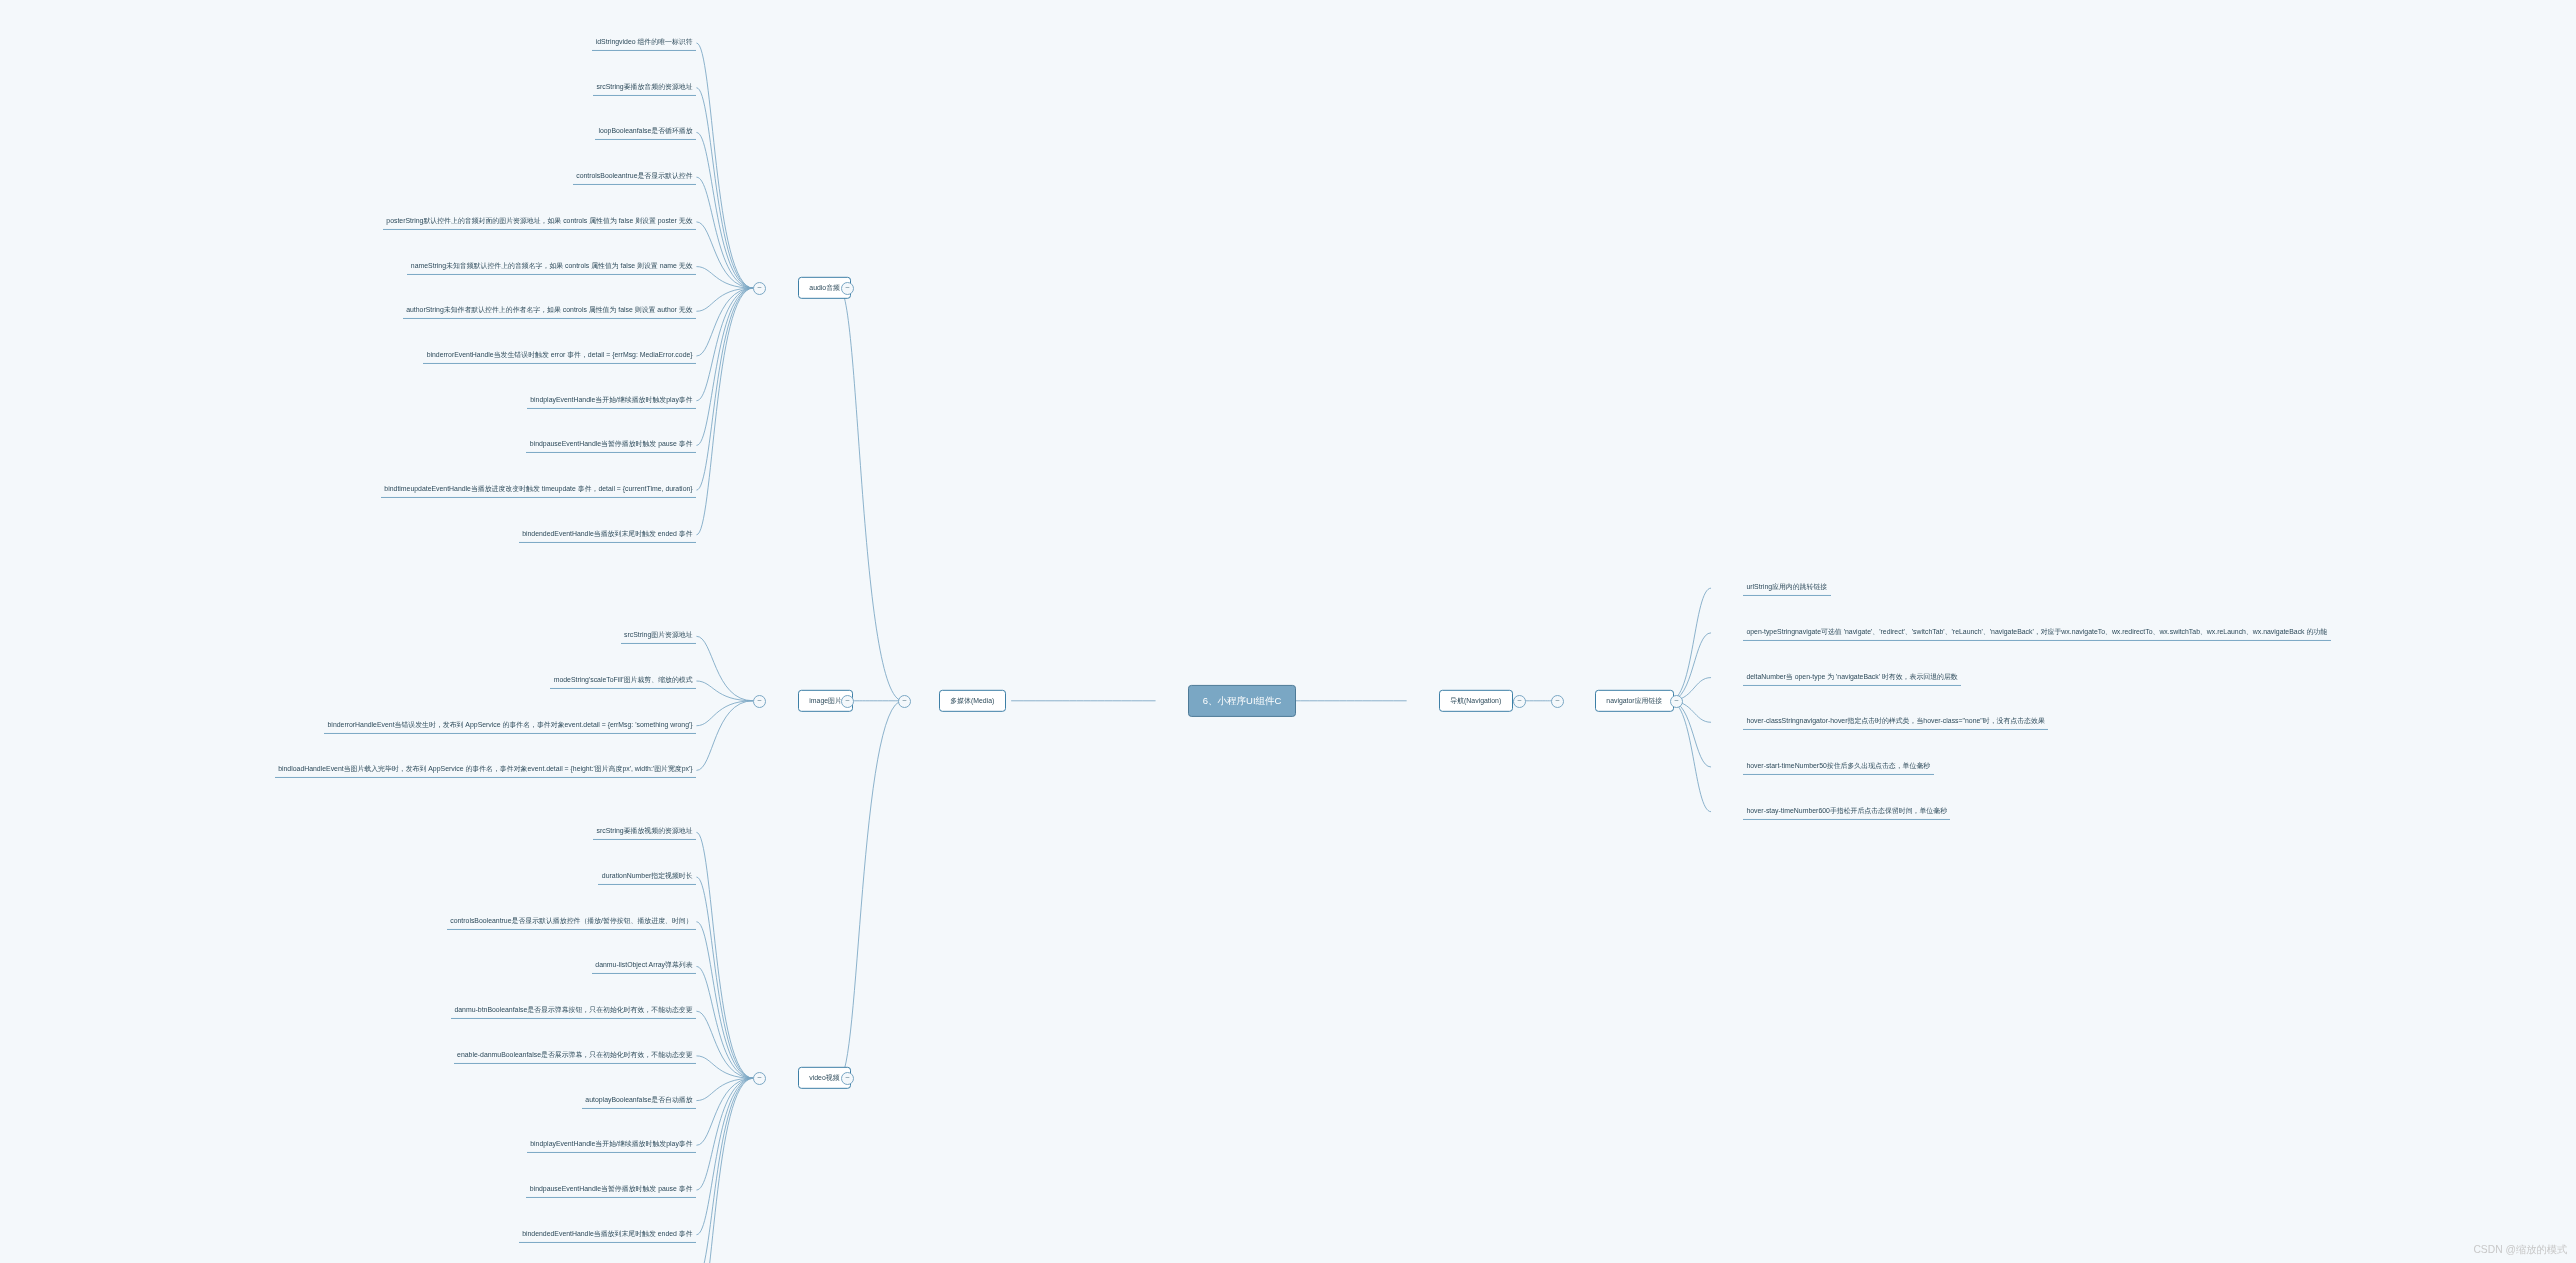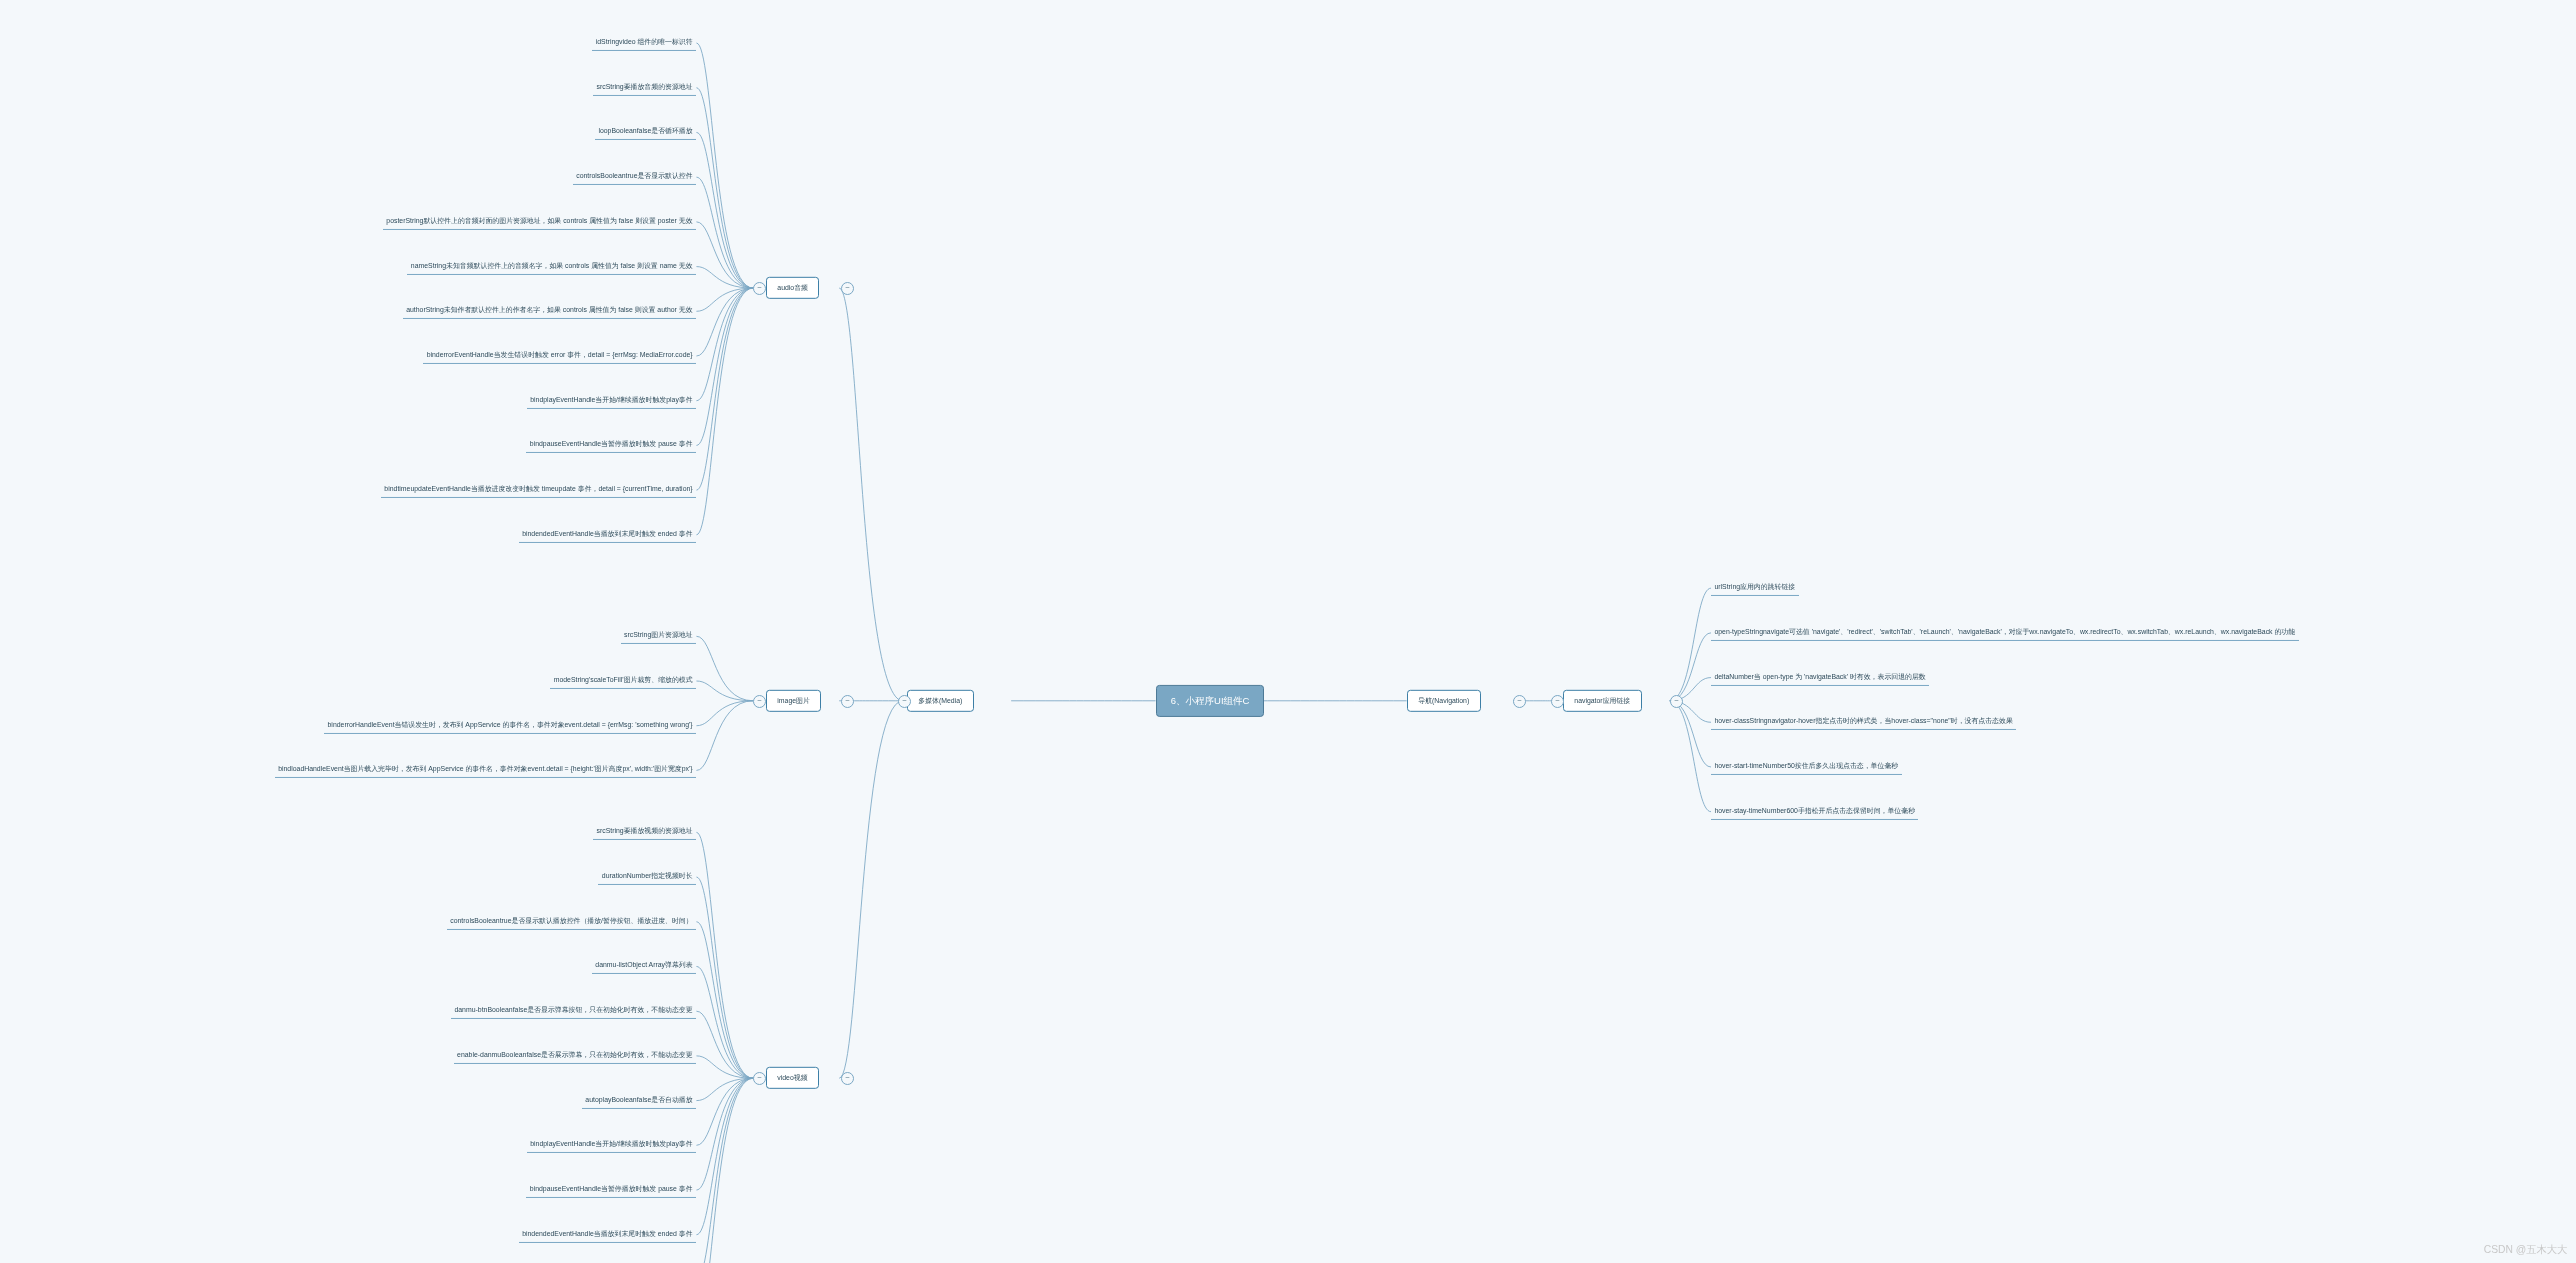--- a/index.html
+++ b/index.html
@@ -32,6 +32,7 @@
     background: #fff;
     white-space: nowrap;
     color: #2d4a5a;
+    margin-left: 32px;
   }
   .root {
     background: #7aa7c4;

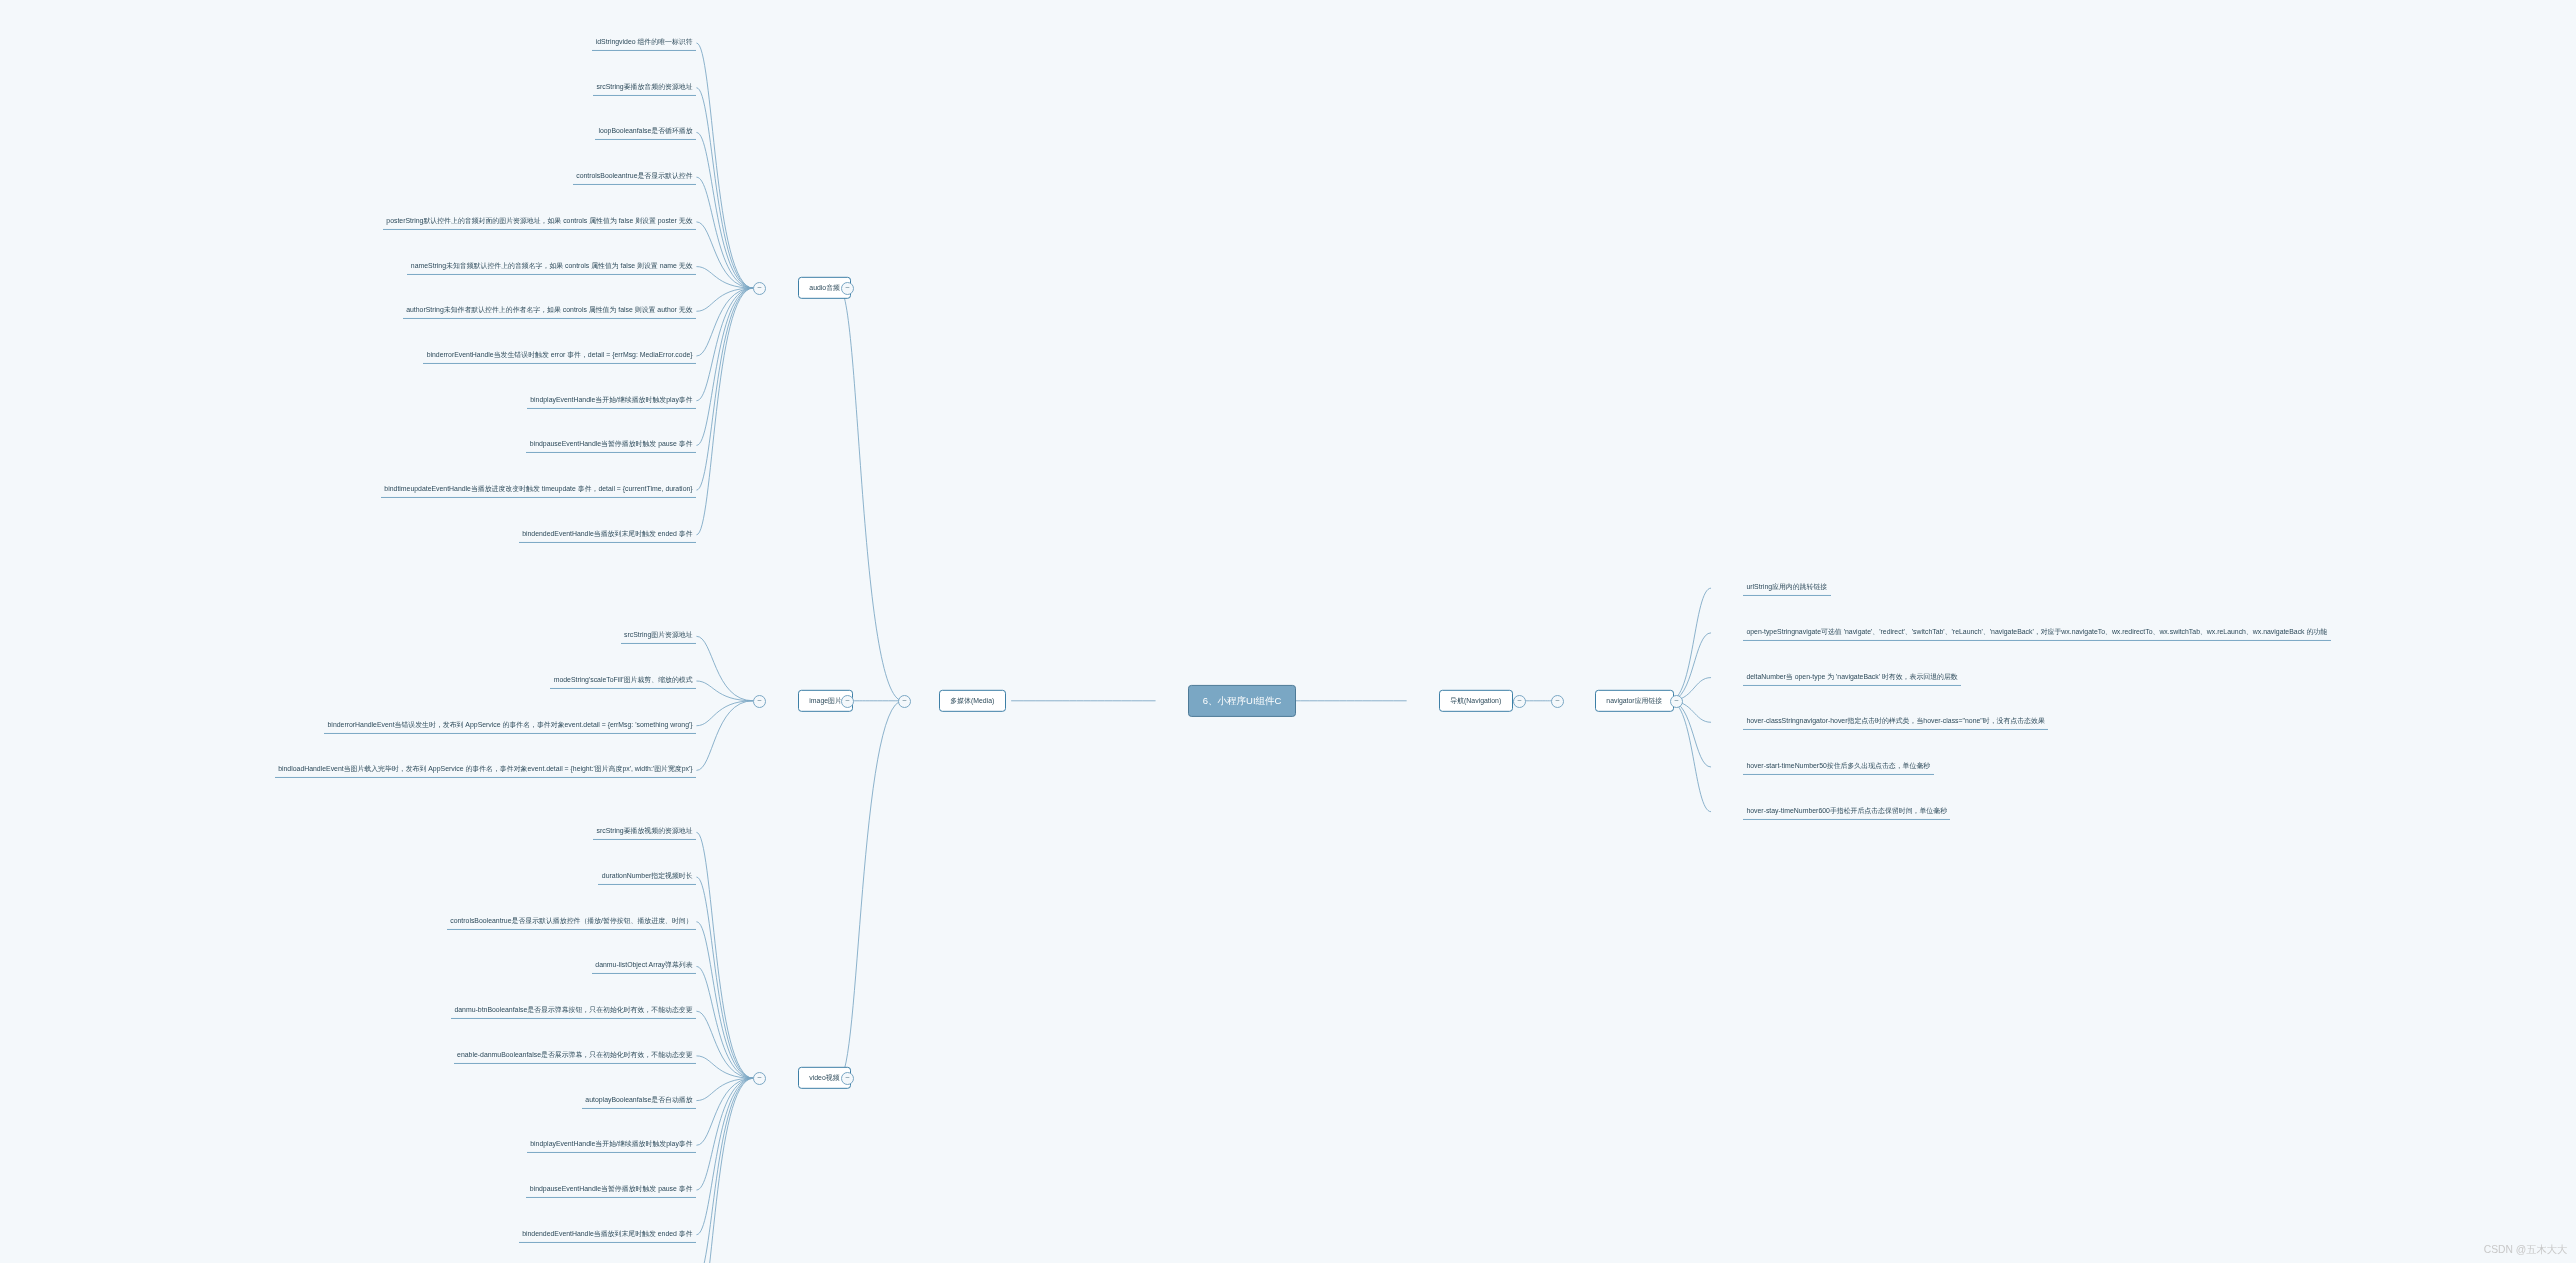--- a/index.html
+++ b/index.html
@@ -186,7 +186,7 @@
   <div class="leaf node" style="left:1711px;top:767px;"><span>hover-start-timeNumber50按住后多久出现点击态，单位毫秒</span></div>
   <div class="leaf node" style="left:1711px;top:812px;"><span>hover-stay-timeNumber600手指松开后点击态保留时间，单位毫秒</span></div>
 
-  <div class="watermark">CSDN @五木大大</div>
+  <div class="watermark">CSDN @缩放的模式</div>
 </div>
 
 

